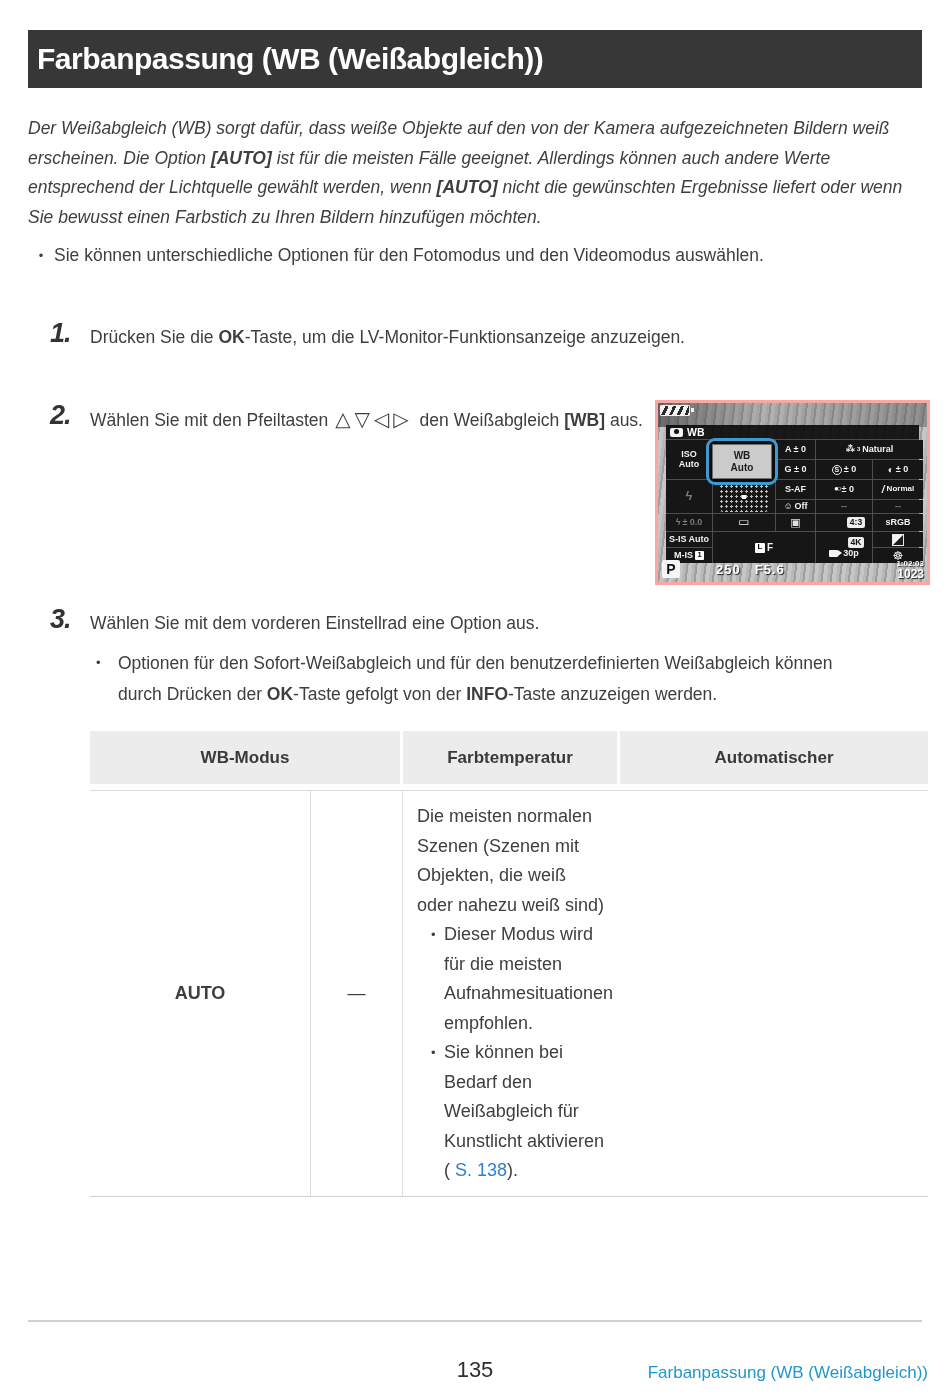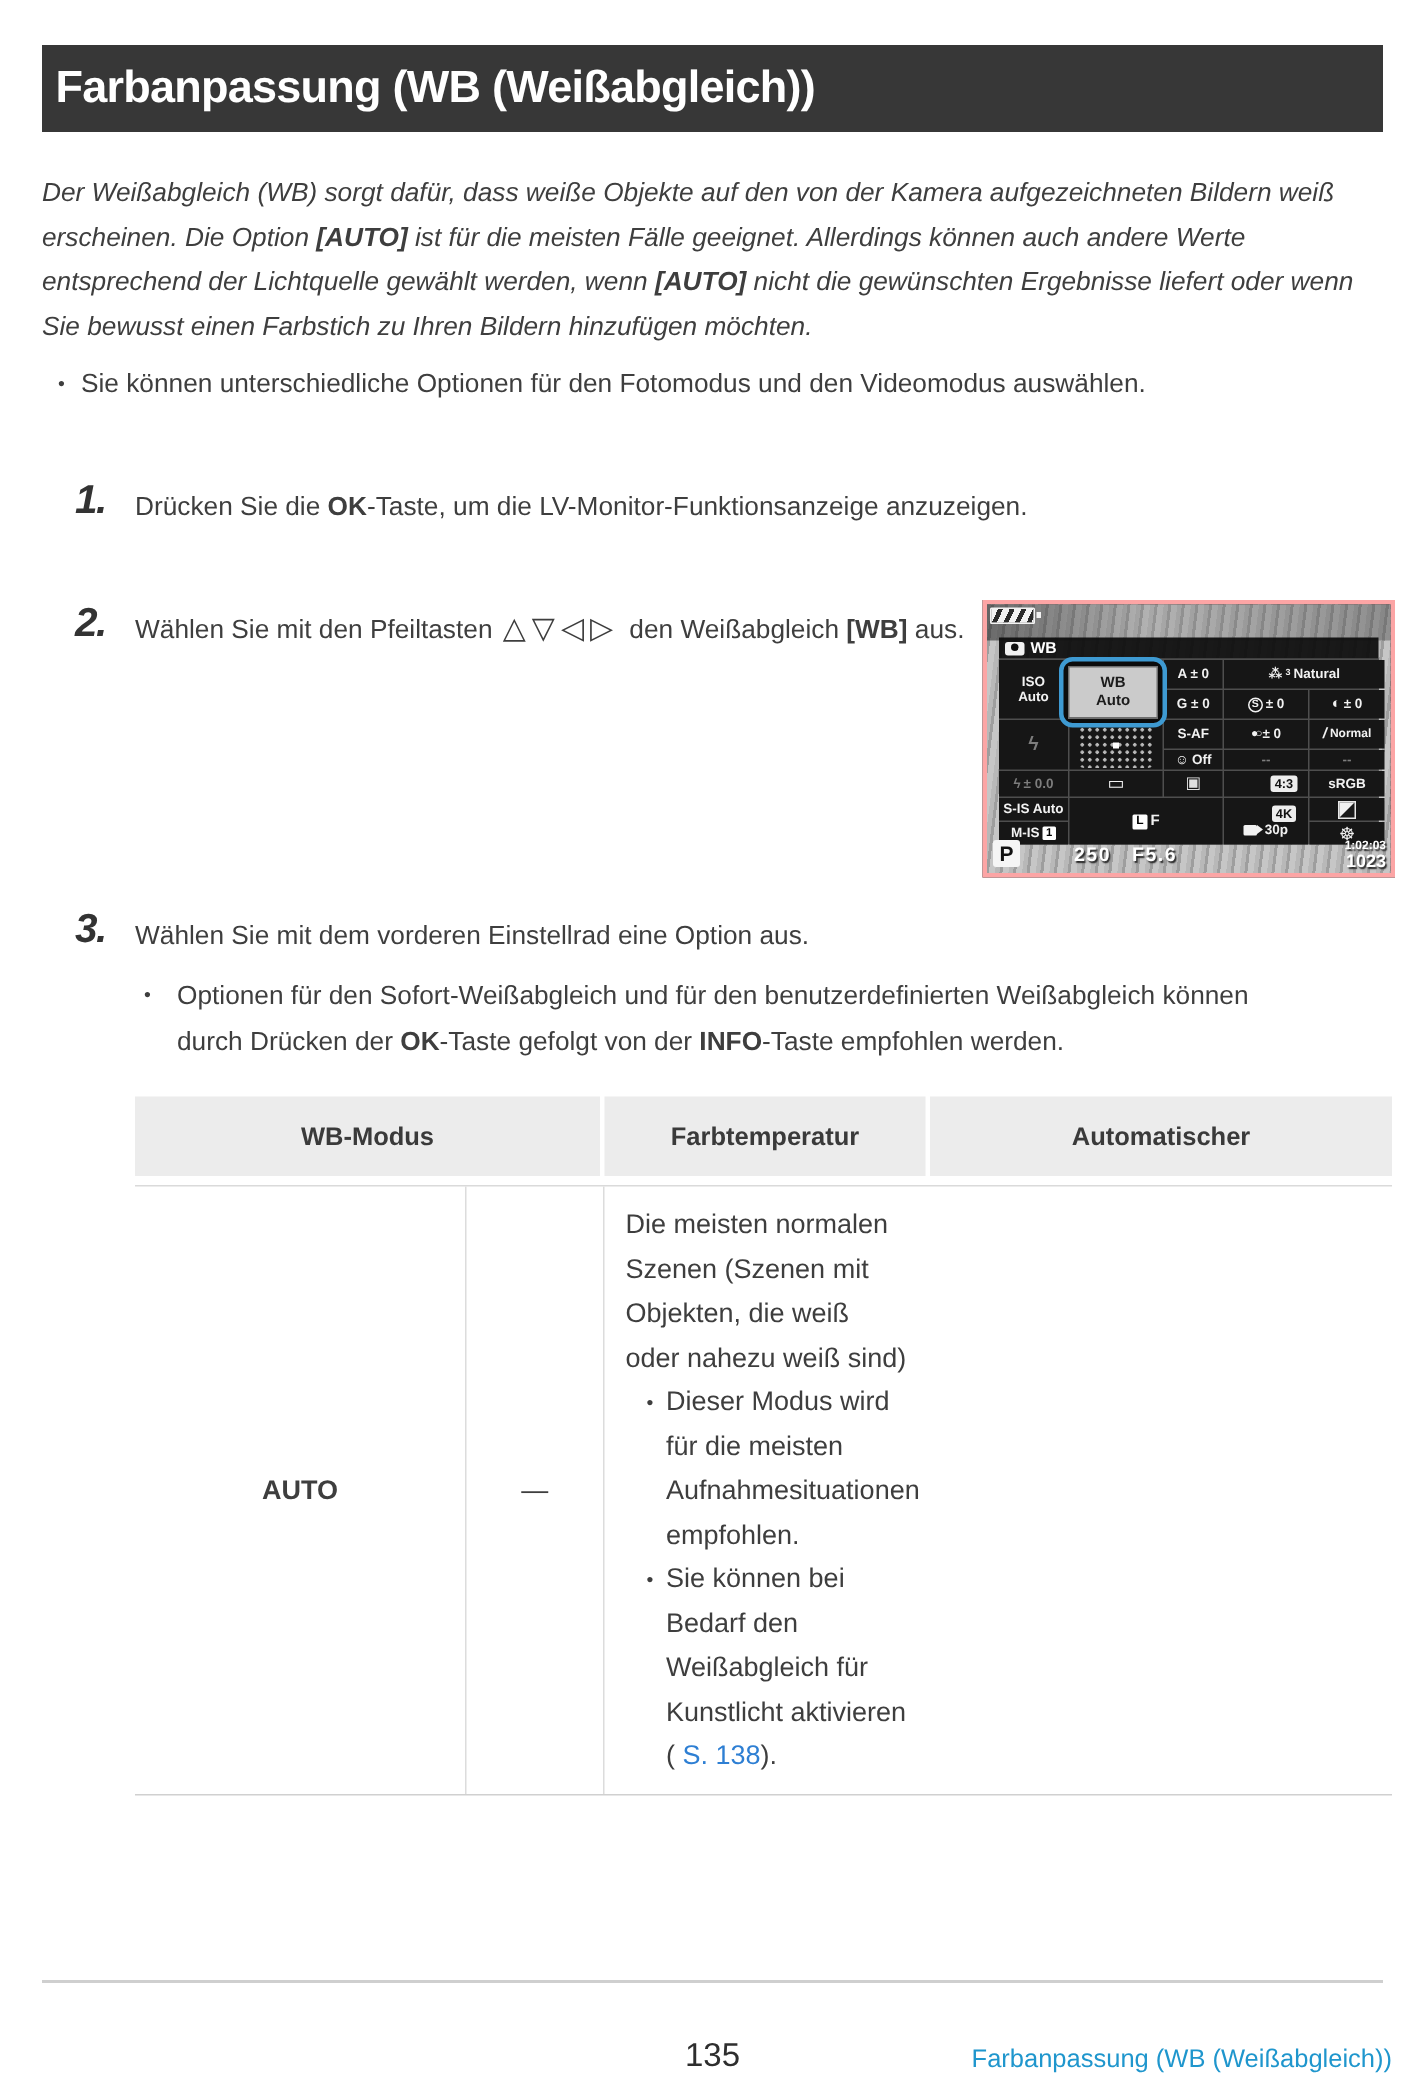--- a/index.html
+++ b/index.html
@@ -322,7 +322,7 @@
 
 <div class="sub-bullet">
   <span class="dot">•</span>
-  <span><span>Optionen für den Sofort-Weißabgleich und für den benutzerdefinierten Weißabgleich können durch Drücken der </span><span class="b">OK</span><span>-Taste gefolgt von der </span><span class="b">INFO</span><span>-Taste empfohlen werden.</span></span>
+  <span><span>Optionen für den Sofort-Weißabgleich und für den benutzerdefinierten Weißabgleich können durch Drücken der </span><span class="b">OK</span><span>-Taste gefolgt von der </span><span class="b">INFO</span><span>-Taste anzuzeigen werden.</span></span>
 </div>
 
 <div class="wb-table">

